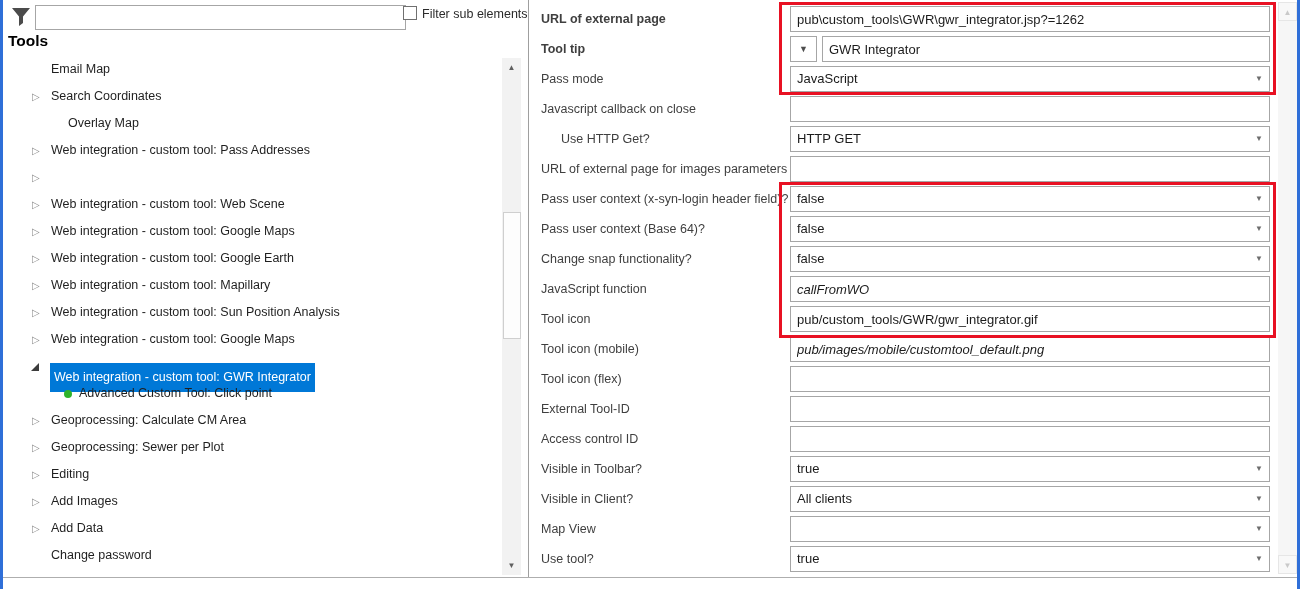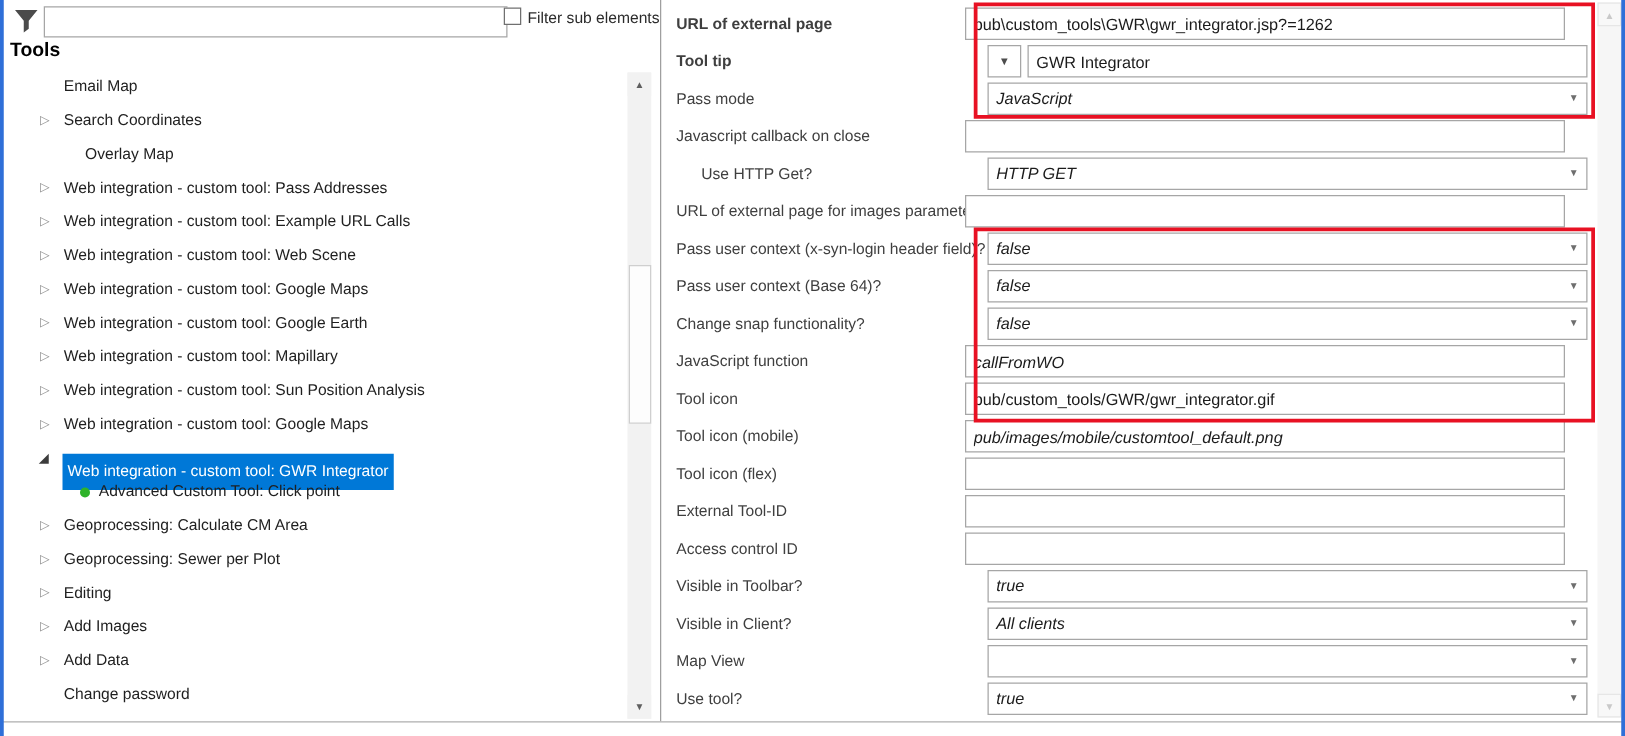--- a/index.html
+++ b/index.html
@@ -47,7 +47,7 @@
   #form{position:absolute;left:529px;top:0;width:749px;height:578px;}
   .f-label{position:absolute;left:12px;height:26px;line-height:26px;font-size:12.5px;color:#3f3f3f;white-space:nowrap;}
   .f-label.bold{font-weight:bold;}
-  .f-input{position:absolute;left:243px;width:480px;height:26px;border:1px solid var(--border);box-sizing:border-box;
+  .f-input{position:absolute;left:261px;width:480px;height:26px;border:1px solid var(--border);box-sizing:border-box;
     font-family:"Liberation Sans",sans-serif;font-size:13px;padding:0 6px;color:#1b1b1b;outline:none;background:#fff;}
   .f-input.it{font-style:italic;}
   .f-select{position:absolute;left:261px;width:480px;height:26px;border:1px solid var(--border);box-sizing:border-box;background:#fff;cursor:default;}

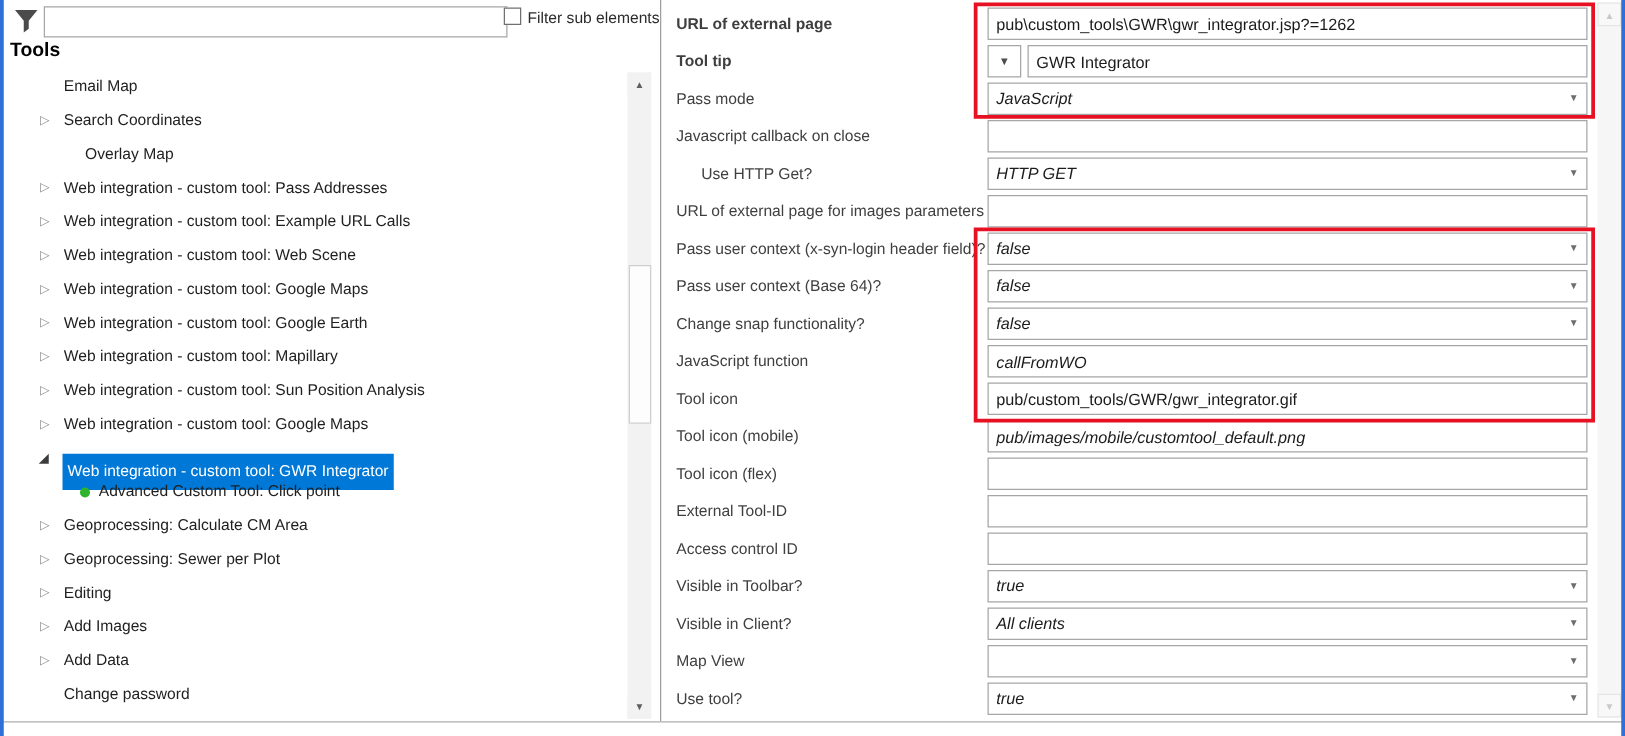--- a/index.html
+++ b/index.html
@@ -52,7 +52,7 @@
   .f-input.it{font-style:italic;}
   .f-select{position:absolute;left:261px;width:480px;height:26px;border:1px solid var(--border);box-sizing:border-box;background:#fff;cursor:default;}
   .f-select .val{position:absolute;left:6px;top:0;height:24px;line-height:24px;font-size:13px;color:#1b1b1b;white-space:nowrap;}
-  .f-select .val.it{font-style:italic;}
+  .f-select .val.it{}
   .f-select .caret{position:absolute;right:6px;top:0;height:24px;line-height:24px;font-size:8px;color:#6e6e6e;}
   .tt-btn{position:absolute;left:261px;width:27px;height:26px;border:1px solid var(--border);box-sizing:border-box;
     text-align:center;line-height:24px;font-size:9px;color:#4d4d4d;background:#fff;cursor:default;}

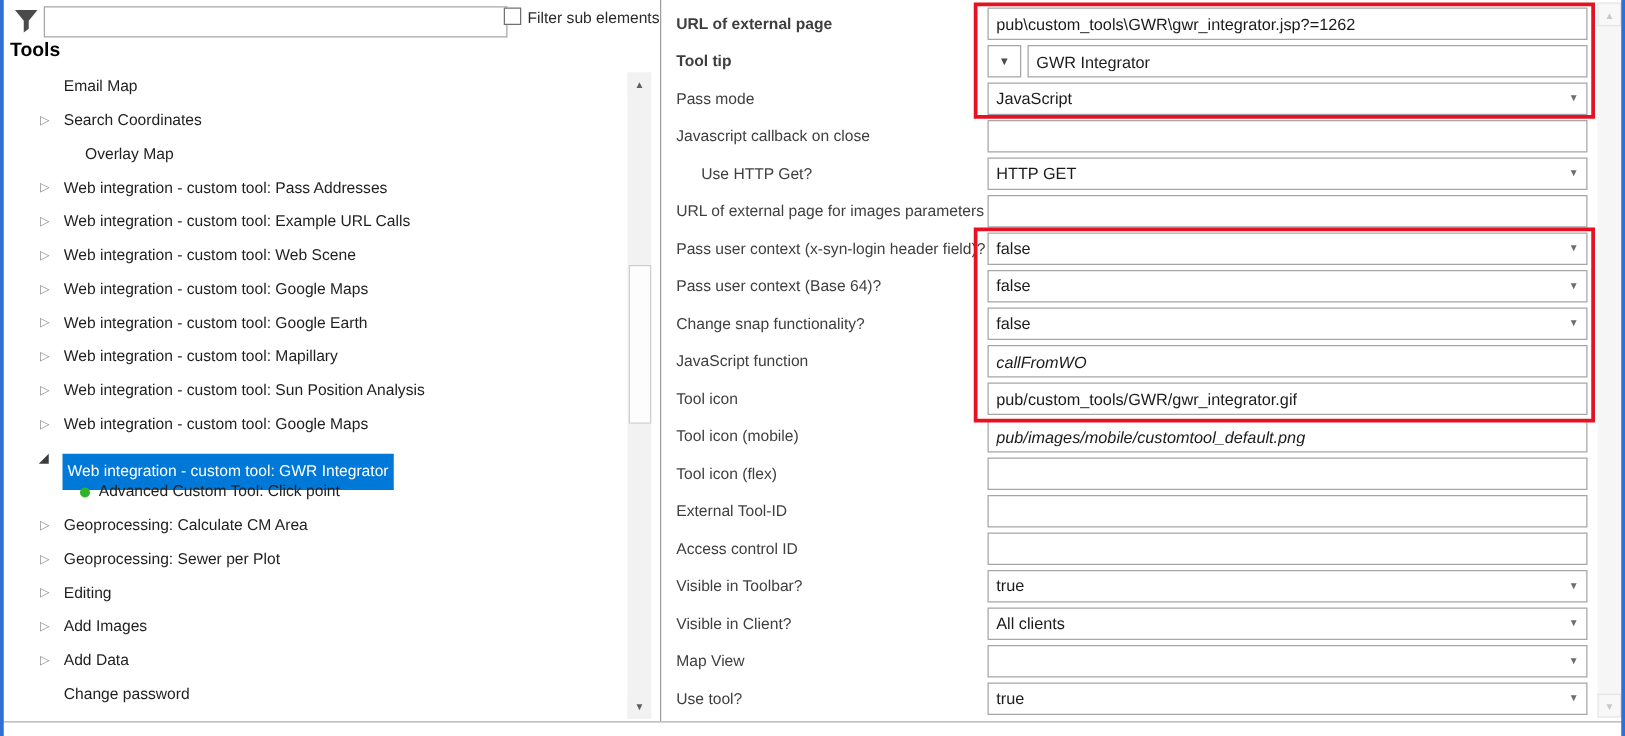--- a/index.html
+++ b/index.html
@@ -96,7 +96,6 @@
     </div>
     <div class="tree-row" style="top: 164px;">
       <span class="arrow-collapsed">▷</span>
-      <span class="tree-label">Web integration - custom tool: Example URL Calls</span>
     </div>
     <div class="tree-row" style="top: 191px;">
       <span class="arrow-collapsed">▷</span>

